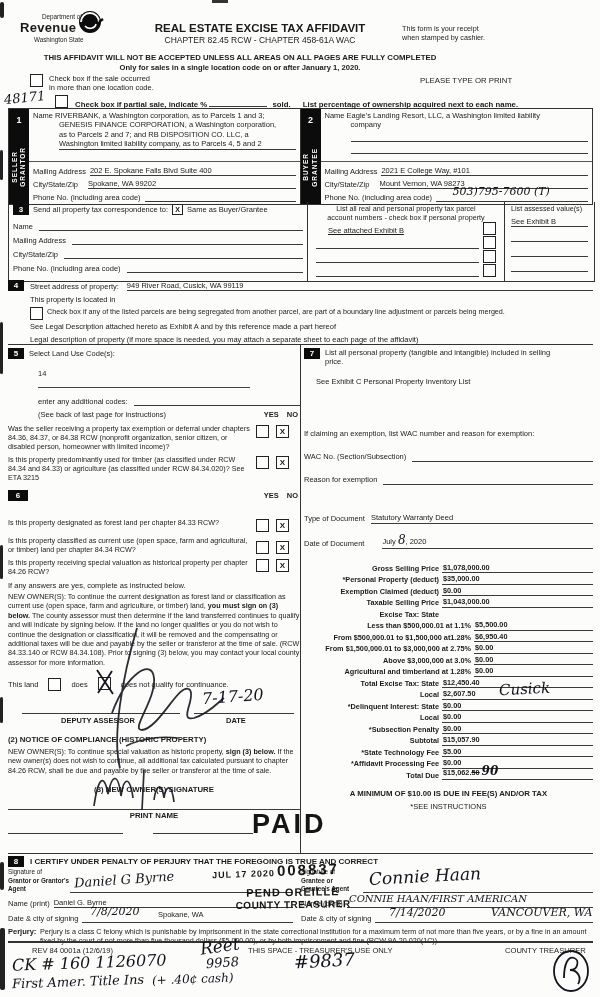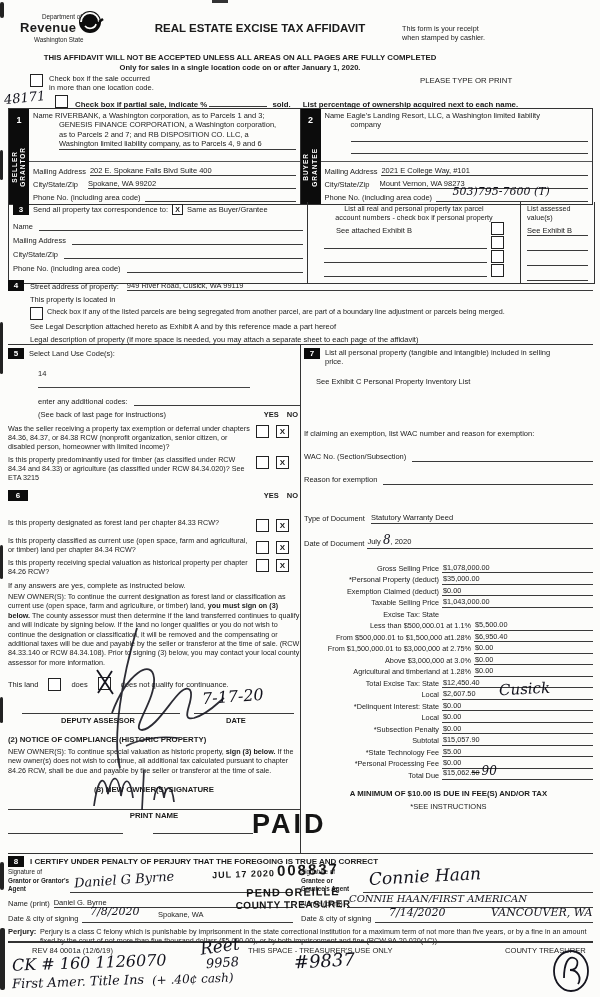--- a/index.html
+++ b/index.html
@@ -63,6 +63,7 @@
   </div>
   <div class="abs ctr" style="left:120px;top:21px;width:280px;">
     <div class="b" style="font-size:11.5px;">REAL ESTATE EXCISE TAX AFFIDAVIT</div>
+    <div style="font-size:8.5px;">CHAPTER 82.45 RCW - CHAPTER 458-61A WAC</div>
   </div>
   <div class="abs sm" style="left:402px;top:24px;width:120px;">
     <div>This form is your receipt</div>

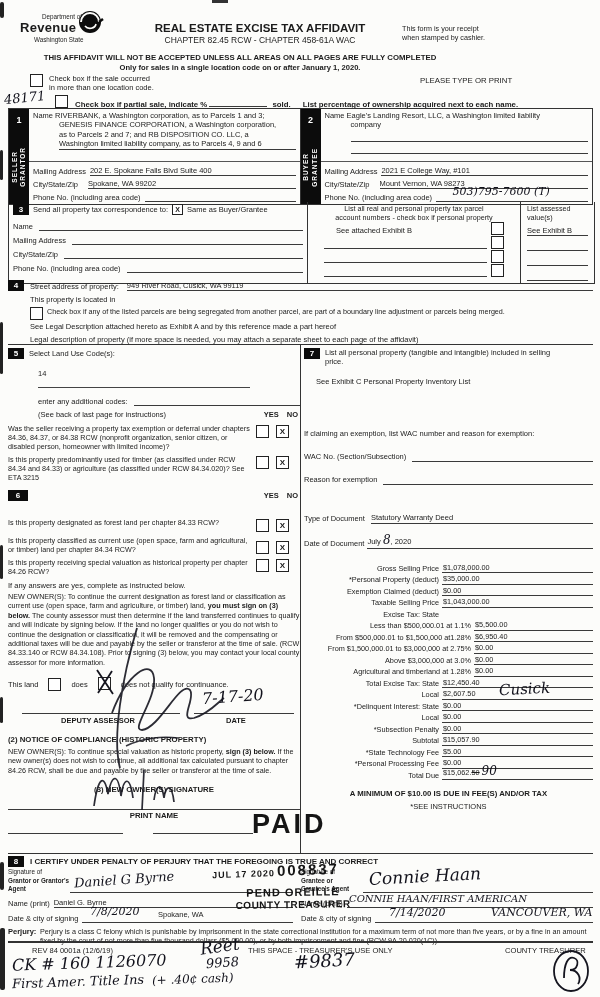--- a/index.html
+++ b/index.html
@@ -106,7 +106,7 @@
           <span>RIVERBANK, a Washington corporation, as to Parcels 1 and 3;</span>
           <div style="margin-left:26px;">GENESIS FINANCE CORPORATION, a Washington corporation,</div>
           <div style="margin-left:26px;">as to Parcels 2 and 7; and RB DISPOSITION CO. LLC, a</div>
-          <div style="margin-left:26px;" class="ul">Washington limited liability company, as to Parcels 4, 9 and 6</div>
+          <div style="margin-left:26px;" class="ul">Washington limited liability company, as to Parcels 4, 5 and 2</div>
         </div>
         <div style="border-top:1px solid #555;margin:2px -4px 0;"></div>
         <div class="flexrow" style="height:14px;">

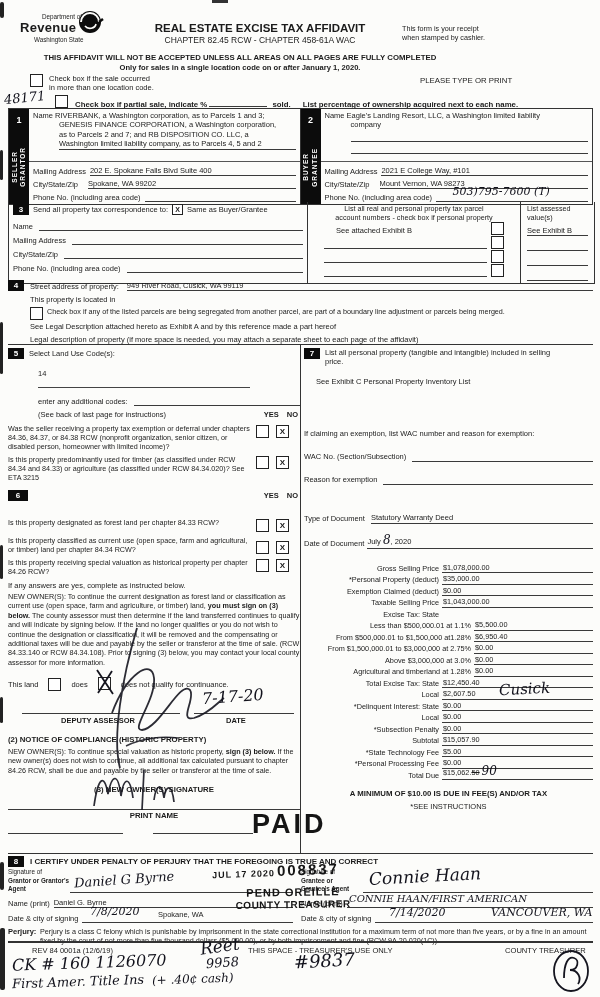--- a/index.html
+++ b/index.html
@@ -183,7 +183,7 @@
           <span class="ul fill" style="margin-left:6px;"></span>
         </div>
     </div>
-    <div style="width:180px;border-left:1px solid #333;padding:2px 16px;">
+    <div style="width:180px;border-left:1px solid #333;padding:2px 8px;">
       <div class="ctr sm">List all real and personal property tax parcel</div>
       <div class="ctr sm">account numbers - check box if personal property</div>
       <div class="flexrow" style="height:13px;">

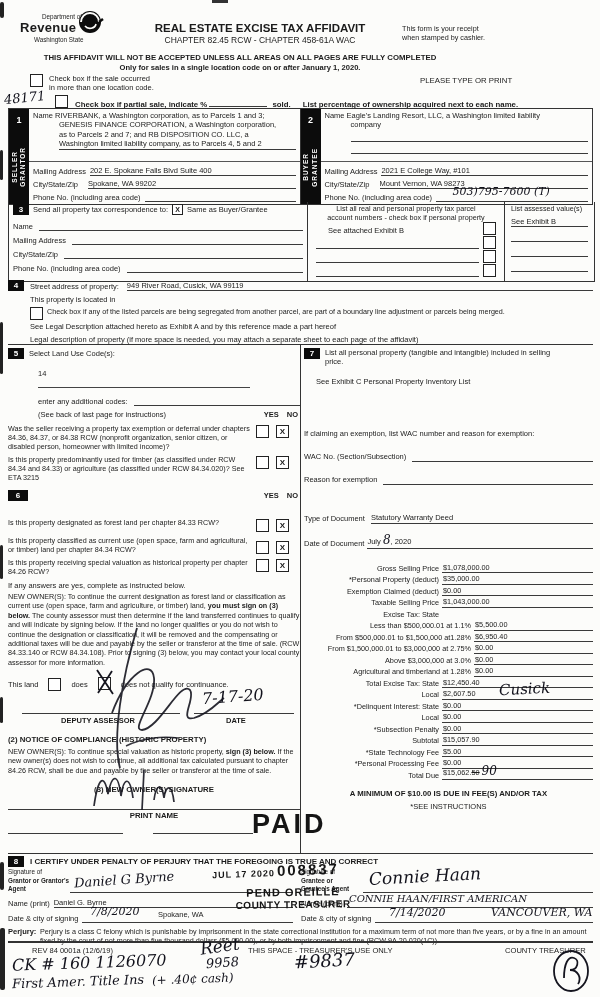--- a/index.html
+++ b/index.html
@@ -186,7 +186,7 @@
     <div style="width:180px;border-left:1px solid #333;padding:2px 8px;">
       <div class="ctr sm">List all real and personal property tax parcel</div>
       <div class="ctr sm">account numbers - check box if personal property</div>
-      <div class="flexrow" style="height:13px;">
+      <div class="flexrow" style="height:13px;text-decoration:underline;">
           <span style="margin-left:12px;">See attached Exhibit B</span>
           <span class="fill"></span>
           <span class="cb big"></span>

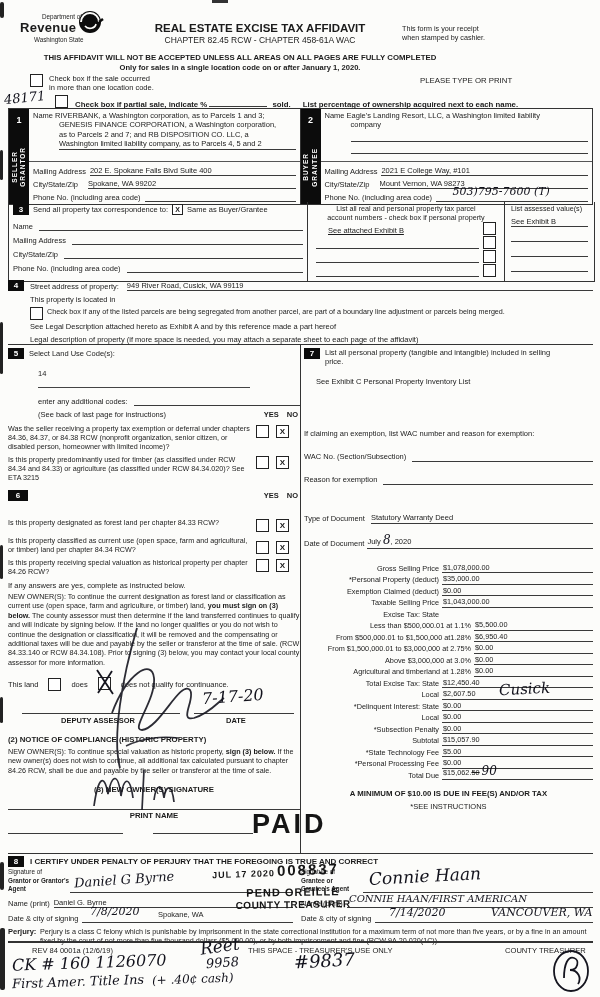--- a/index.html
+++ b/index.html
@@ -356,7 +356,7 @@
     </div>
     <div class="flexrow" style="margin-top:12px;height:13px;">
       <span>Date of Document</span>
-      <span class="ul fill" style="margin-left:3px;">
+      <span class="ul fill" style="margin-left:18px;">
         <span>July</span>
         <span class="hand" style="font-size:12px;">8</span><span>, 2020</span>
       </span>

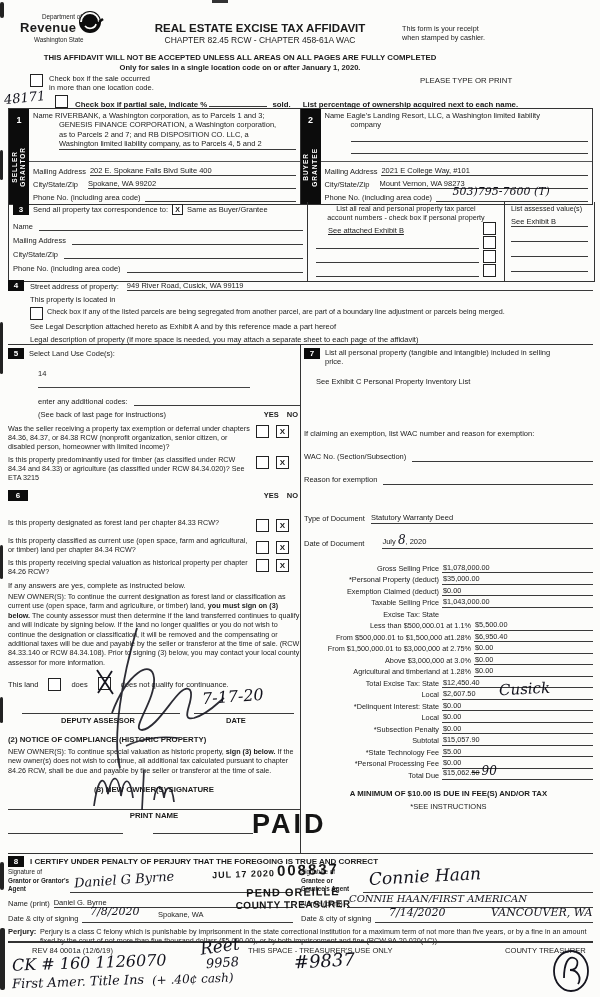--- a/index.html
+++ b/index.html
@@ -28,7 +28,7 @@
   .qrow{display:flex;align-items:flex-start;margin-top:4px;}
   .qtxt{width:244px;}
   .qboxes{display:flex;gap:7px;margin-left:4px;margin-top:1px;}
-  .mrow{display:flex;align-items:flex-end;height:11.5px;font-size:7.3px;}
+  .mrow{display:flex;align-items:flex-end;height:11.5px;font-size:7.3px;font-weight:bold;}
   .mlabel{flex:1;text-align:right;white-space:nowrap;padding-right:3px;}
   .mvalue{border-bottom:1px solid #3a3a3a;padding-left:1px;white-space:nowrap;}
   .w150{width:150px;} .w118{width:118px;} .noline{border-bottom:none;}

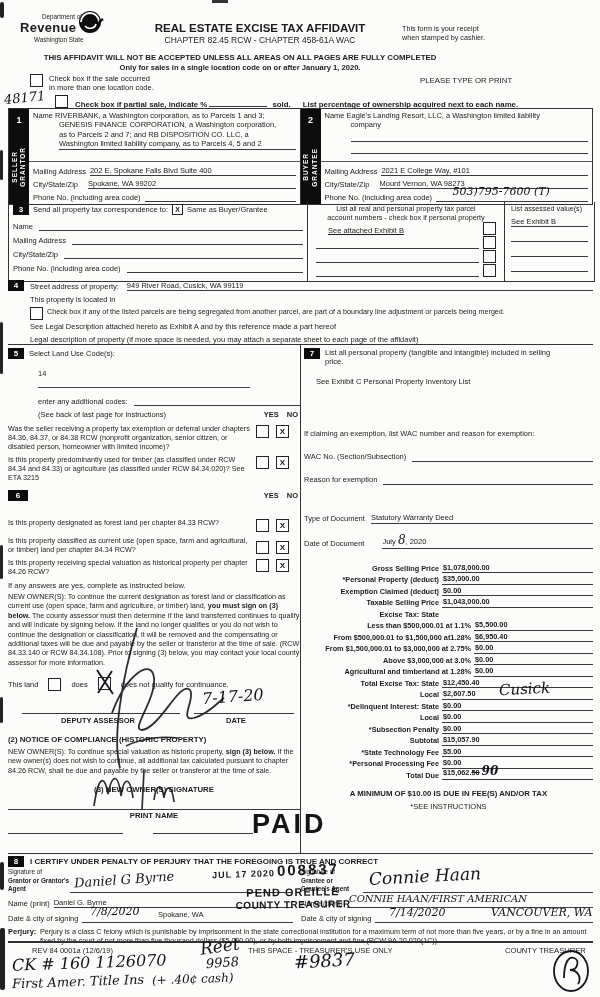--- a/index.html
+++ b/index.html
@@ -432,7 +432,7 @@
           <span class="mvalue w150">$5.00</span>
         </div>
       <div class="mrow">
-          <span class="mlabel">*Personal Processing Fee</span>
+          <span class="mlabel">*Affidavit Processing Fee</span>
           <span class="mvalue w150">$0.00</span>
         </div>
       <div class="mrow">

